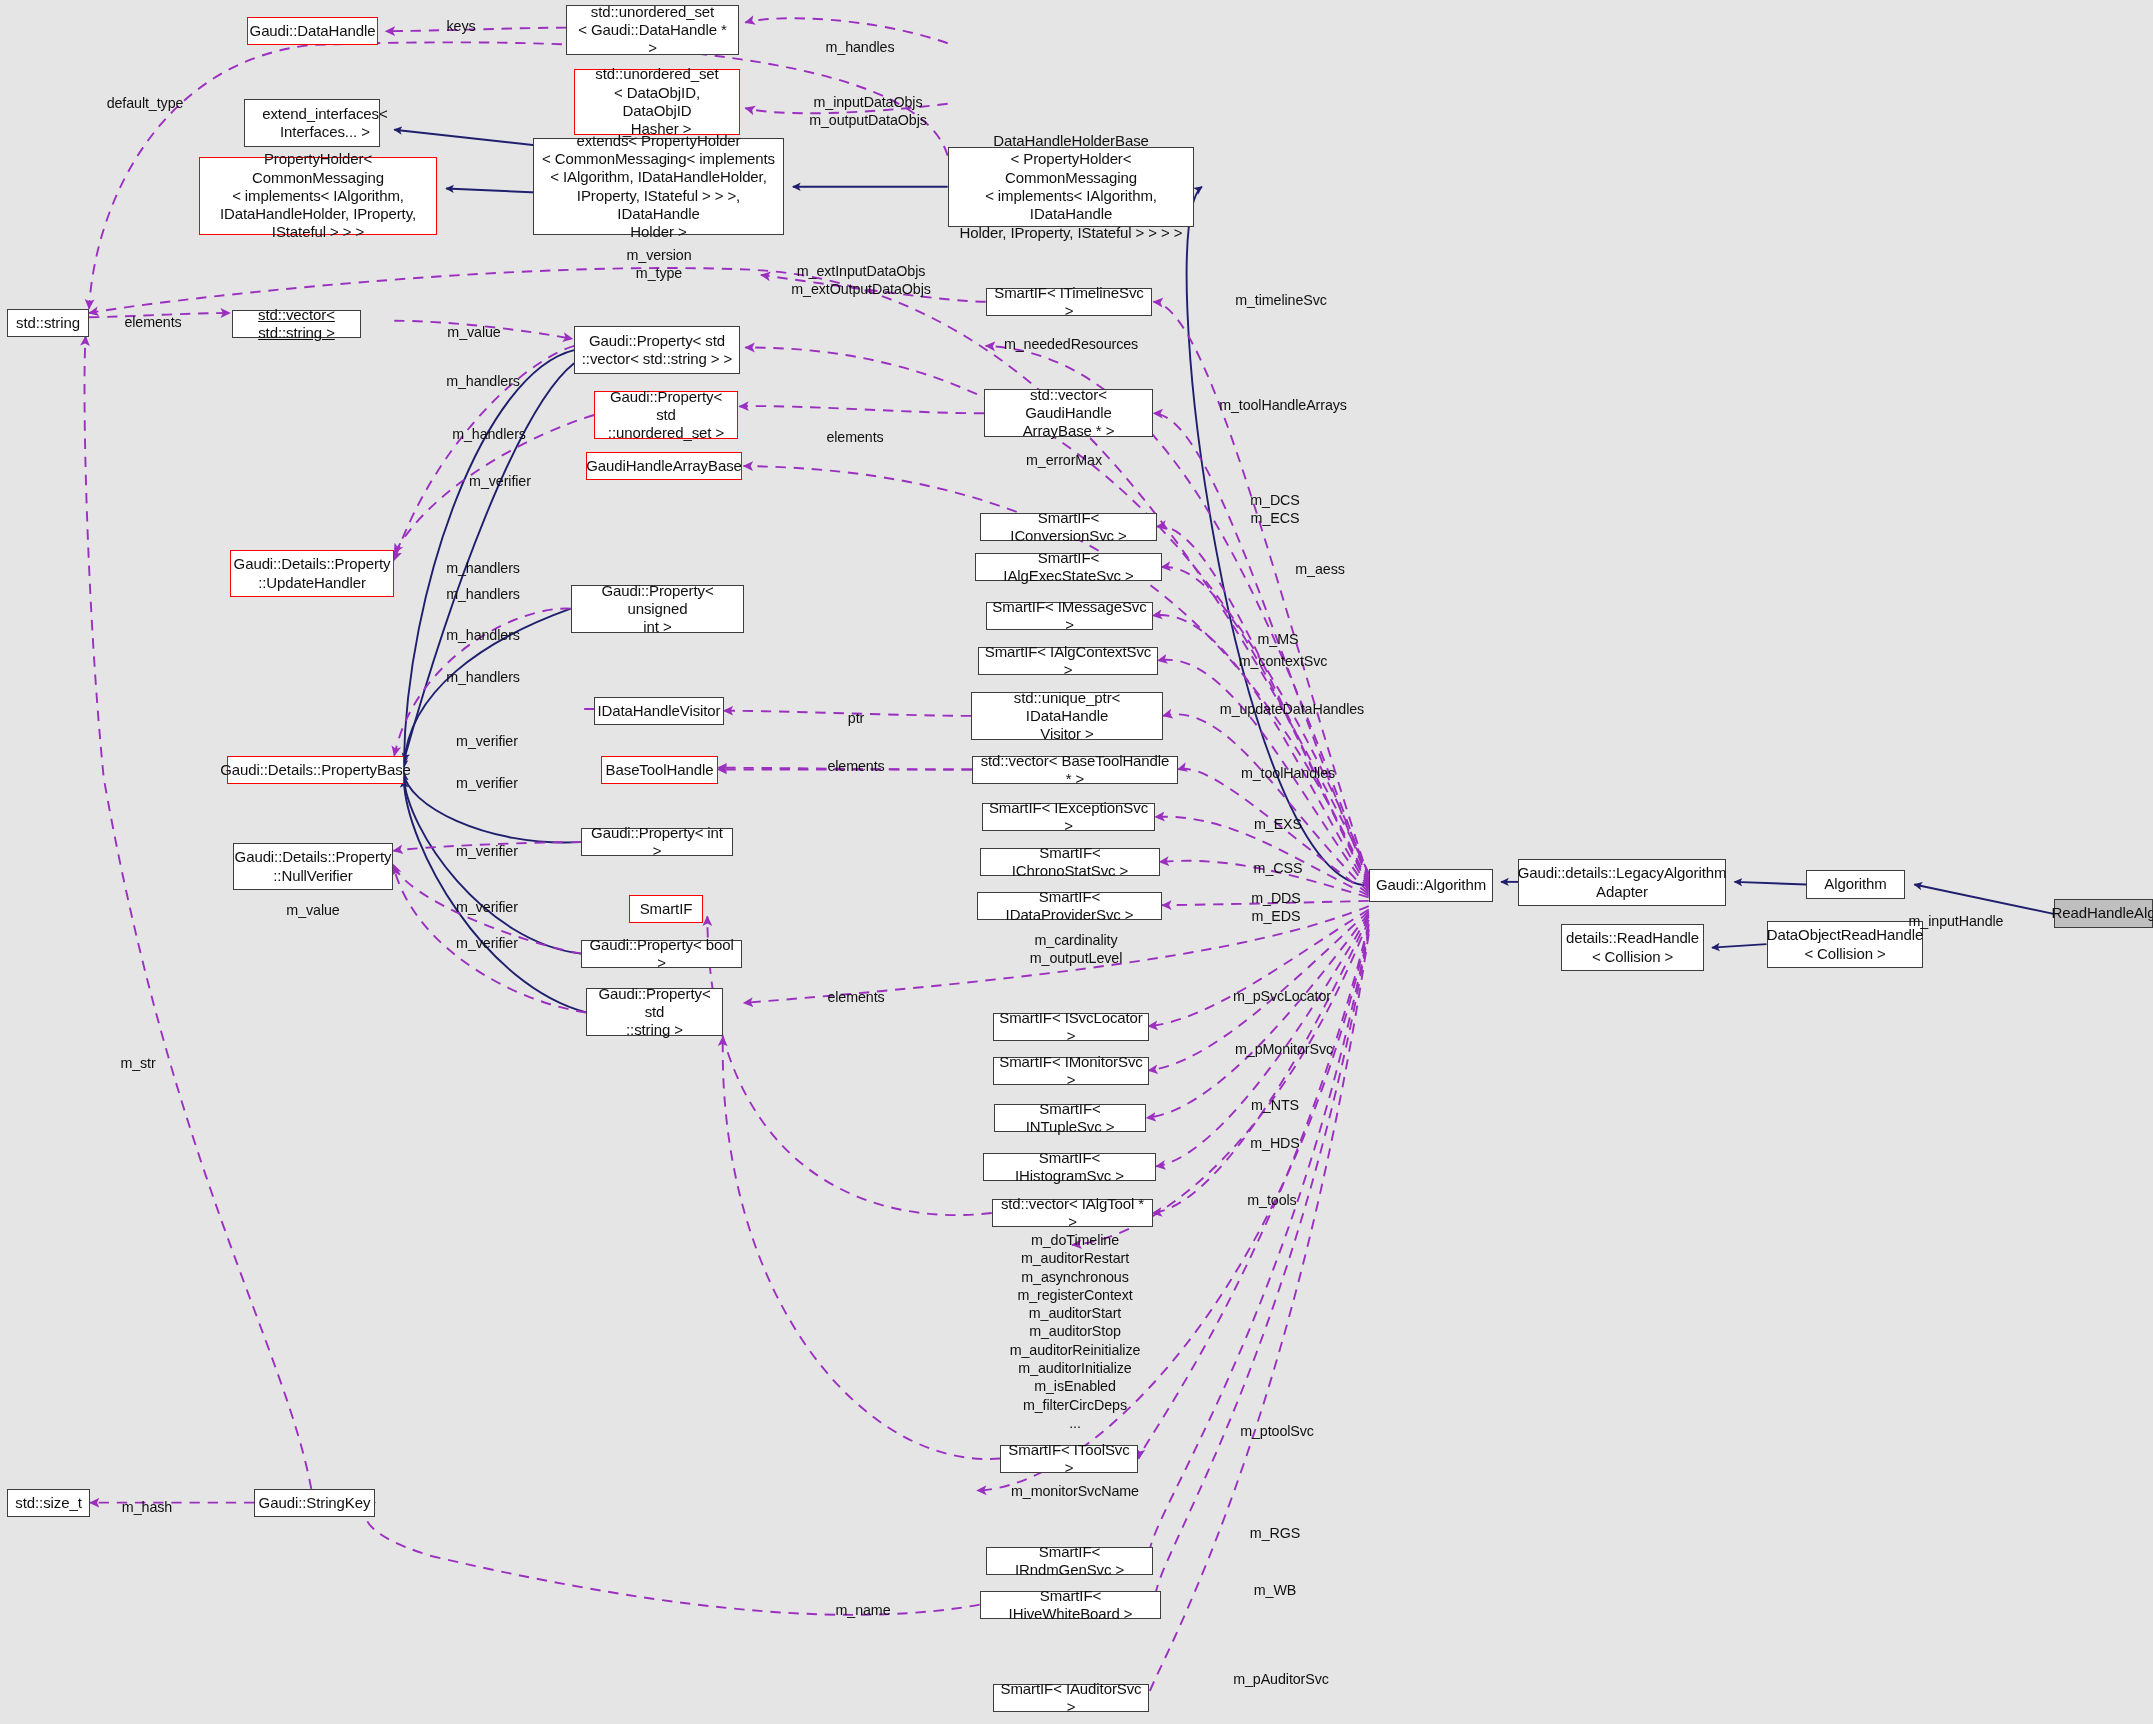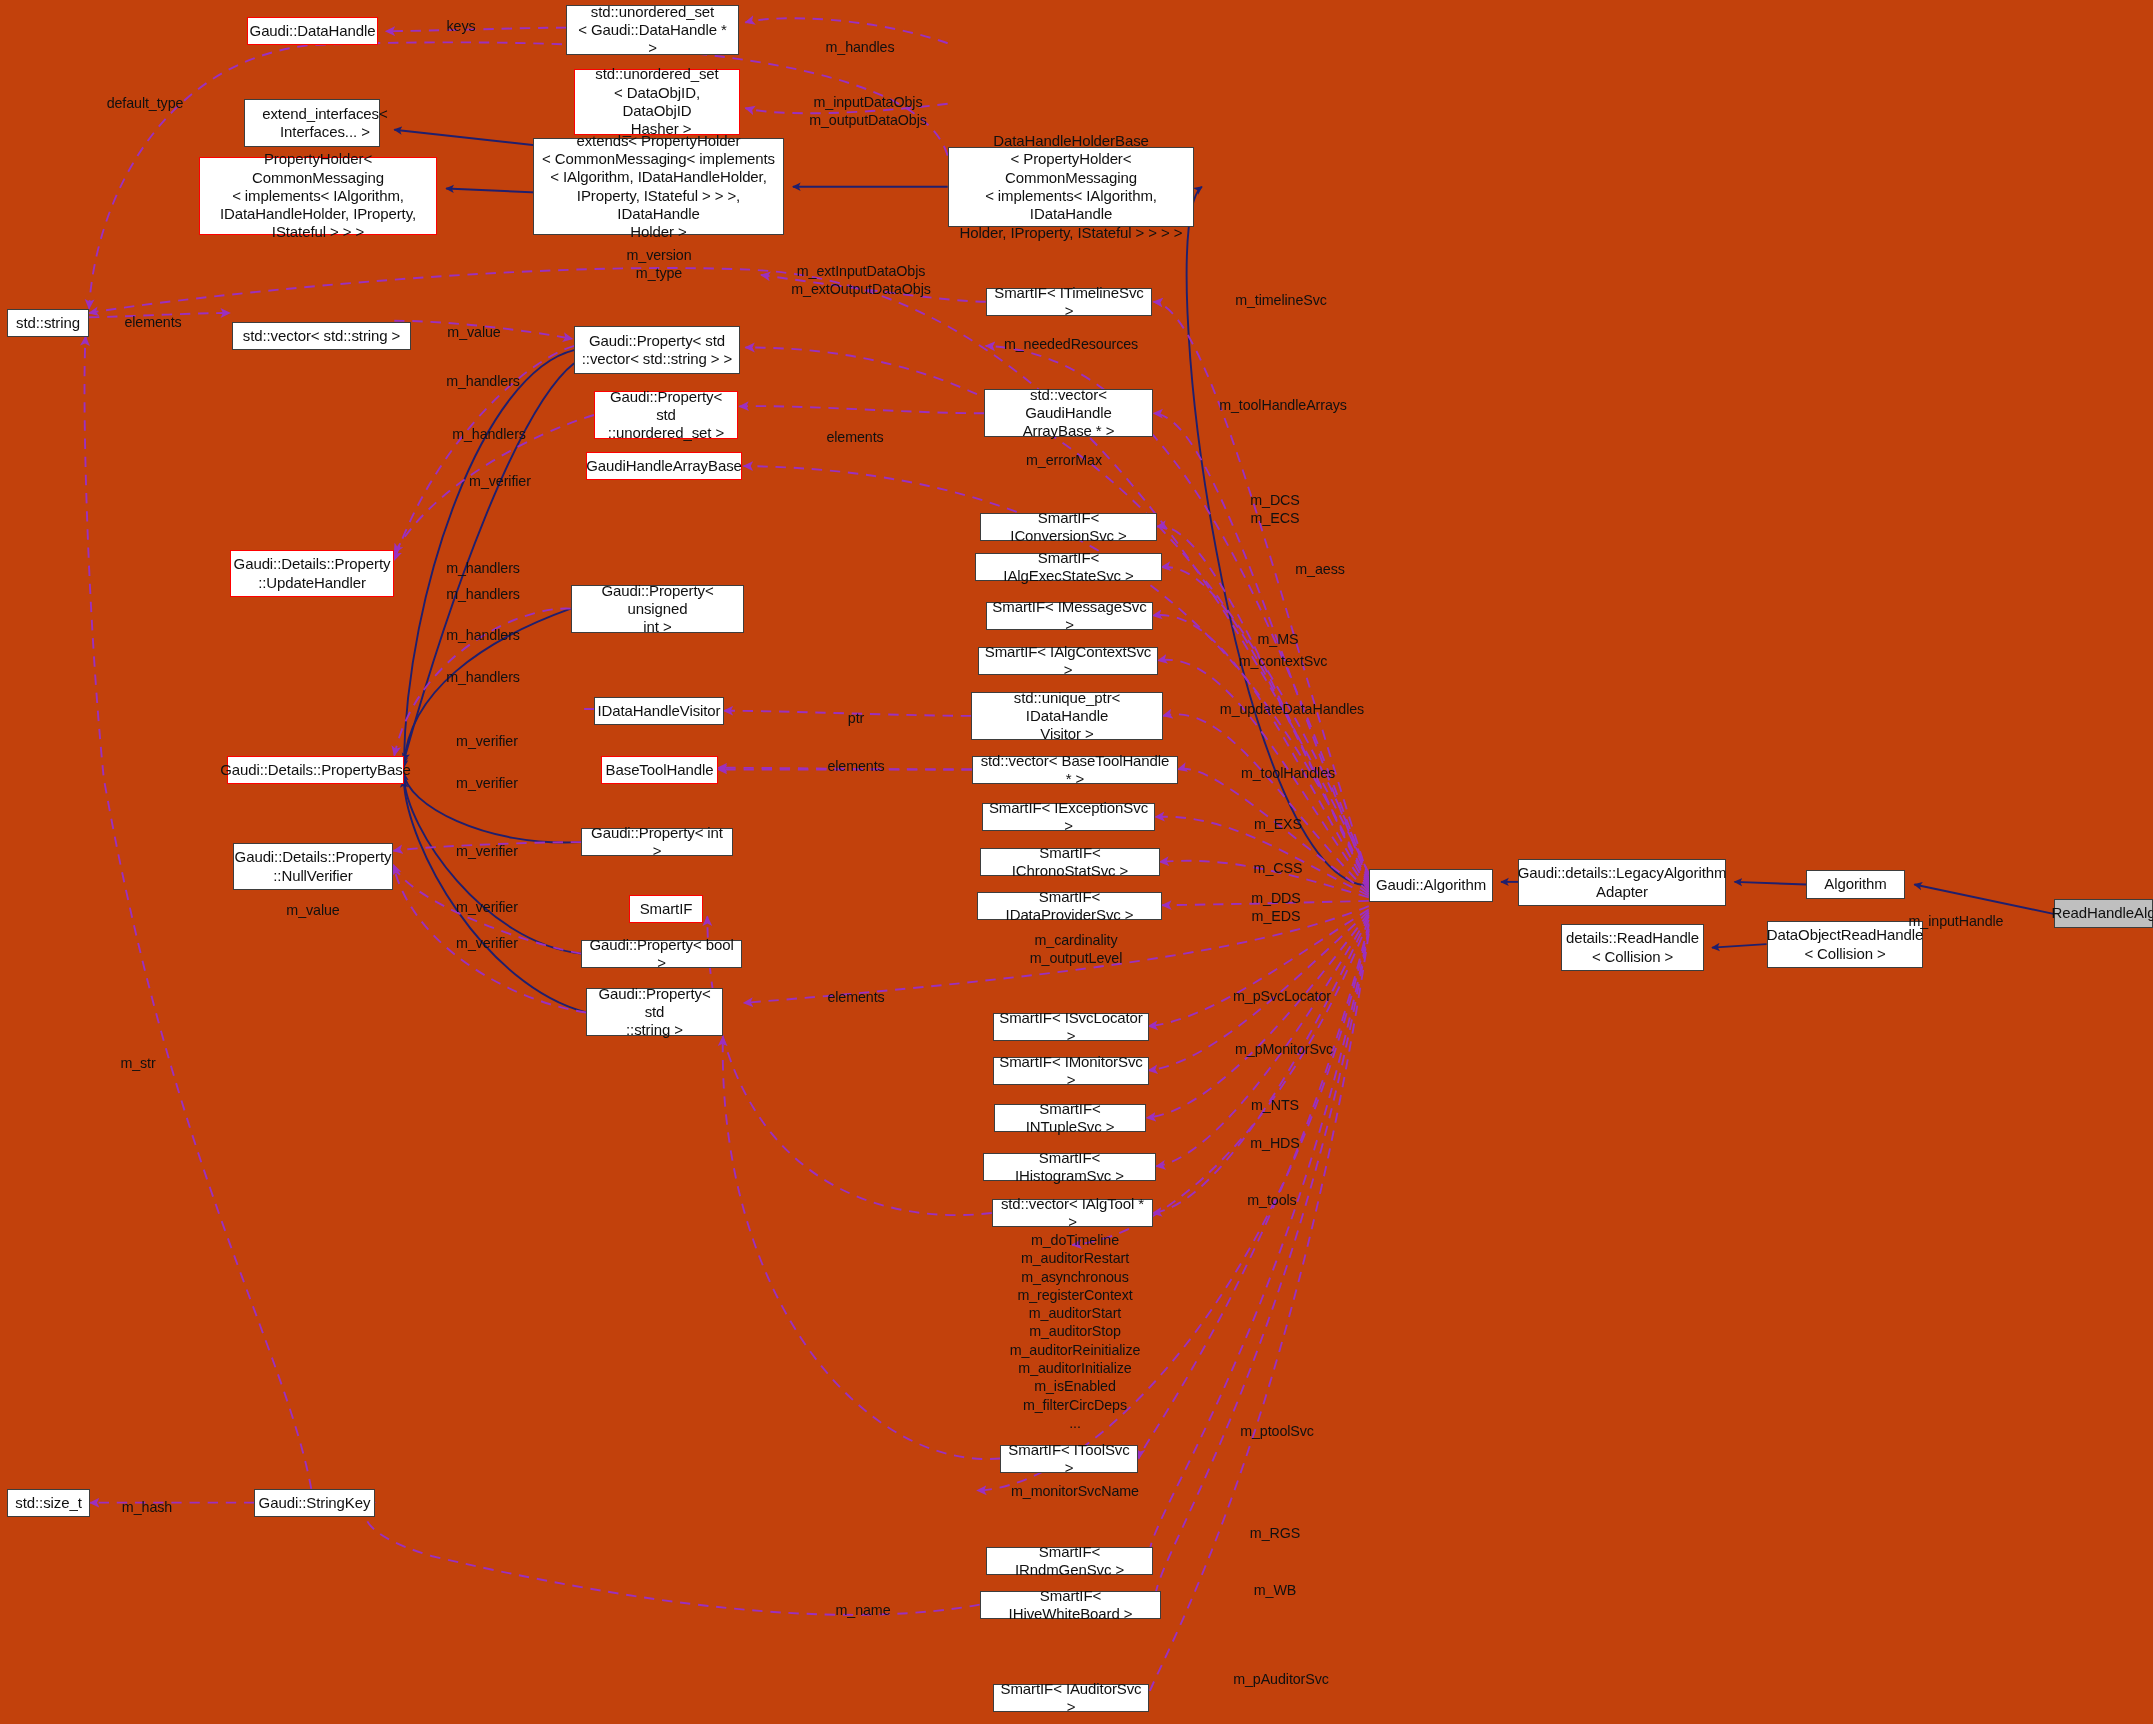--- a/index.html
+++ b/index.html
@@ -12,7 +12,7 @@
     position: relative;
     width: 2153px;
     height: 1724px;
-    background: #c2410c;
+    background: #e5e5e5;
     font-family: "Liberation Sans", "DejaVu Sans", sans-serif;
     overflow: hidden;
   }

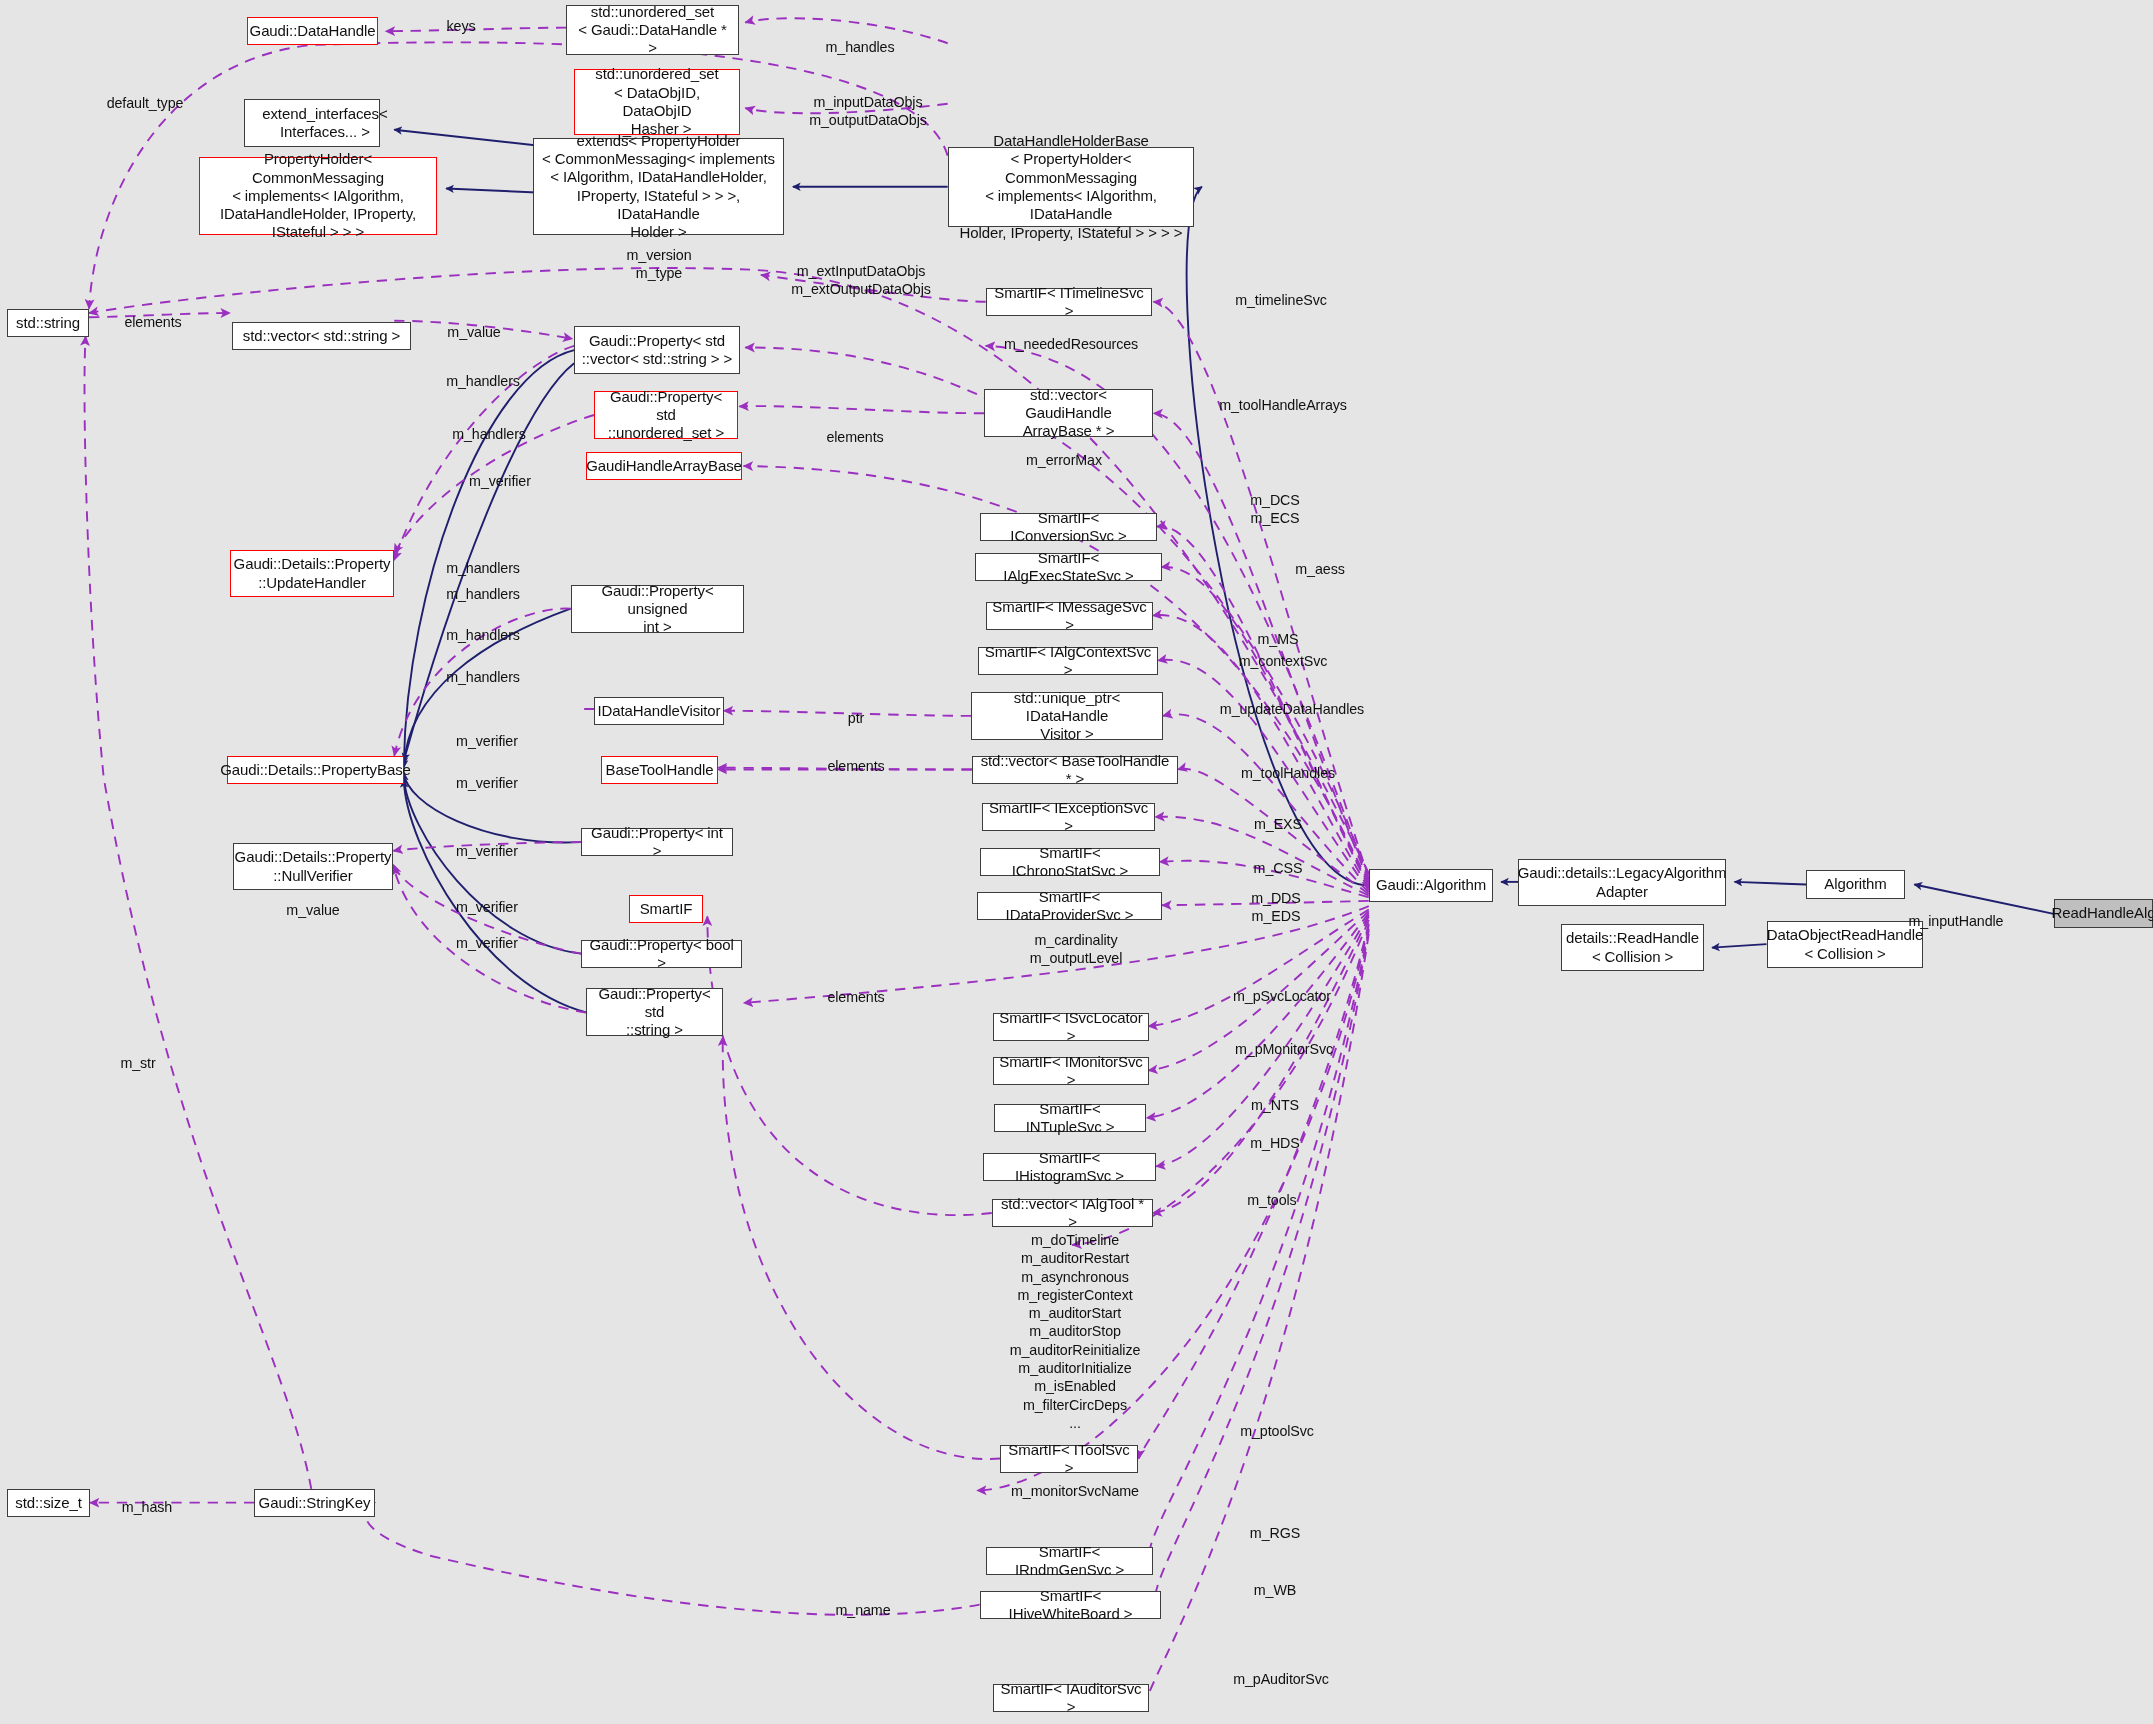--- a/index.html
+++ b/index.html
@@ -167,7 +167,7 @@
 &lt; implements&lt; IAlgorithm, IDataHandle
 Holder, IProperty, IStateful &gt; &gt; &gt; &gt;</div>
       <div class="node" style="left: 7px; top: 309px; width: 82px; height: 28px;">std::string</div>
-      <div class="node" style="left: 232px; top: 322px; width: 179px; height: 28px;">std::vector&lt; std::string &gt;</div>
+      <div class="node" style="left: 232px; top: 310px; width: 129px; height: 28px; text-decoration: underline;">std::vector&lt; std::string &gt;</div>
       <div class="node" style="left: 986px; top: 288px; width: 166px; height: 28px;">SmartIF&lt; ITimelineSvc &gt;</div>
       <div class="node" style="left: 574px; top: 326px; width: 166px; height: 48px;">Gaudi::Property&lt; std
 ::vector&lt; std::string &gt; &gt;</div>

